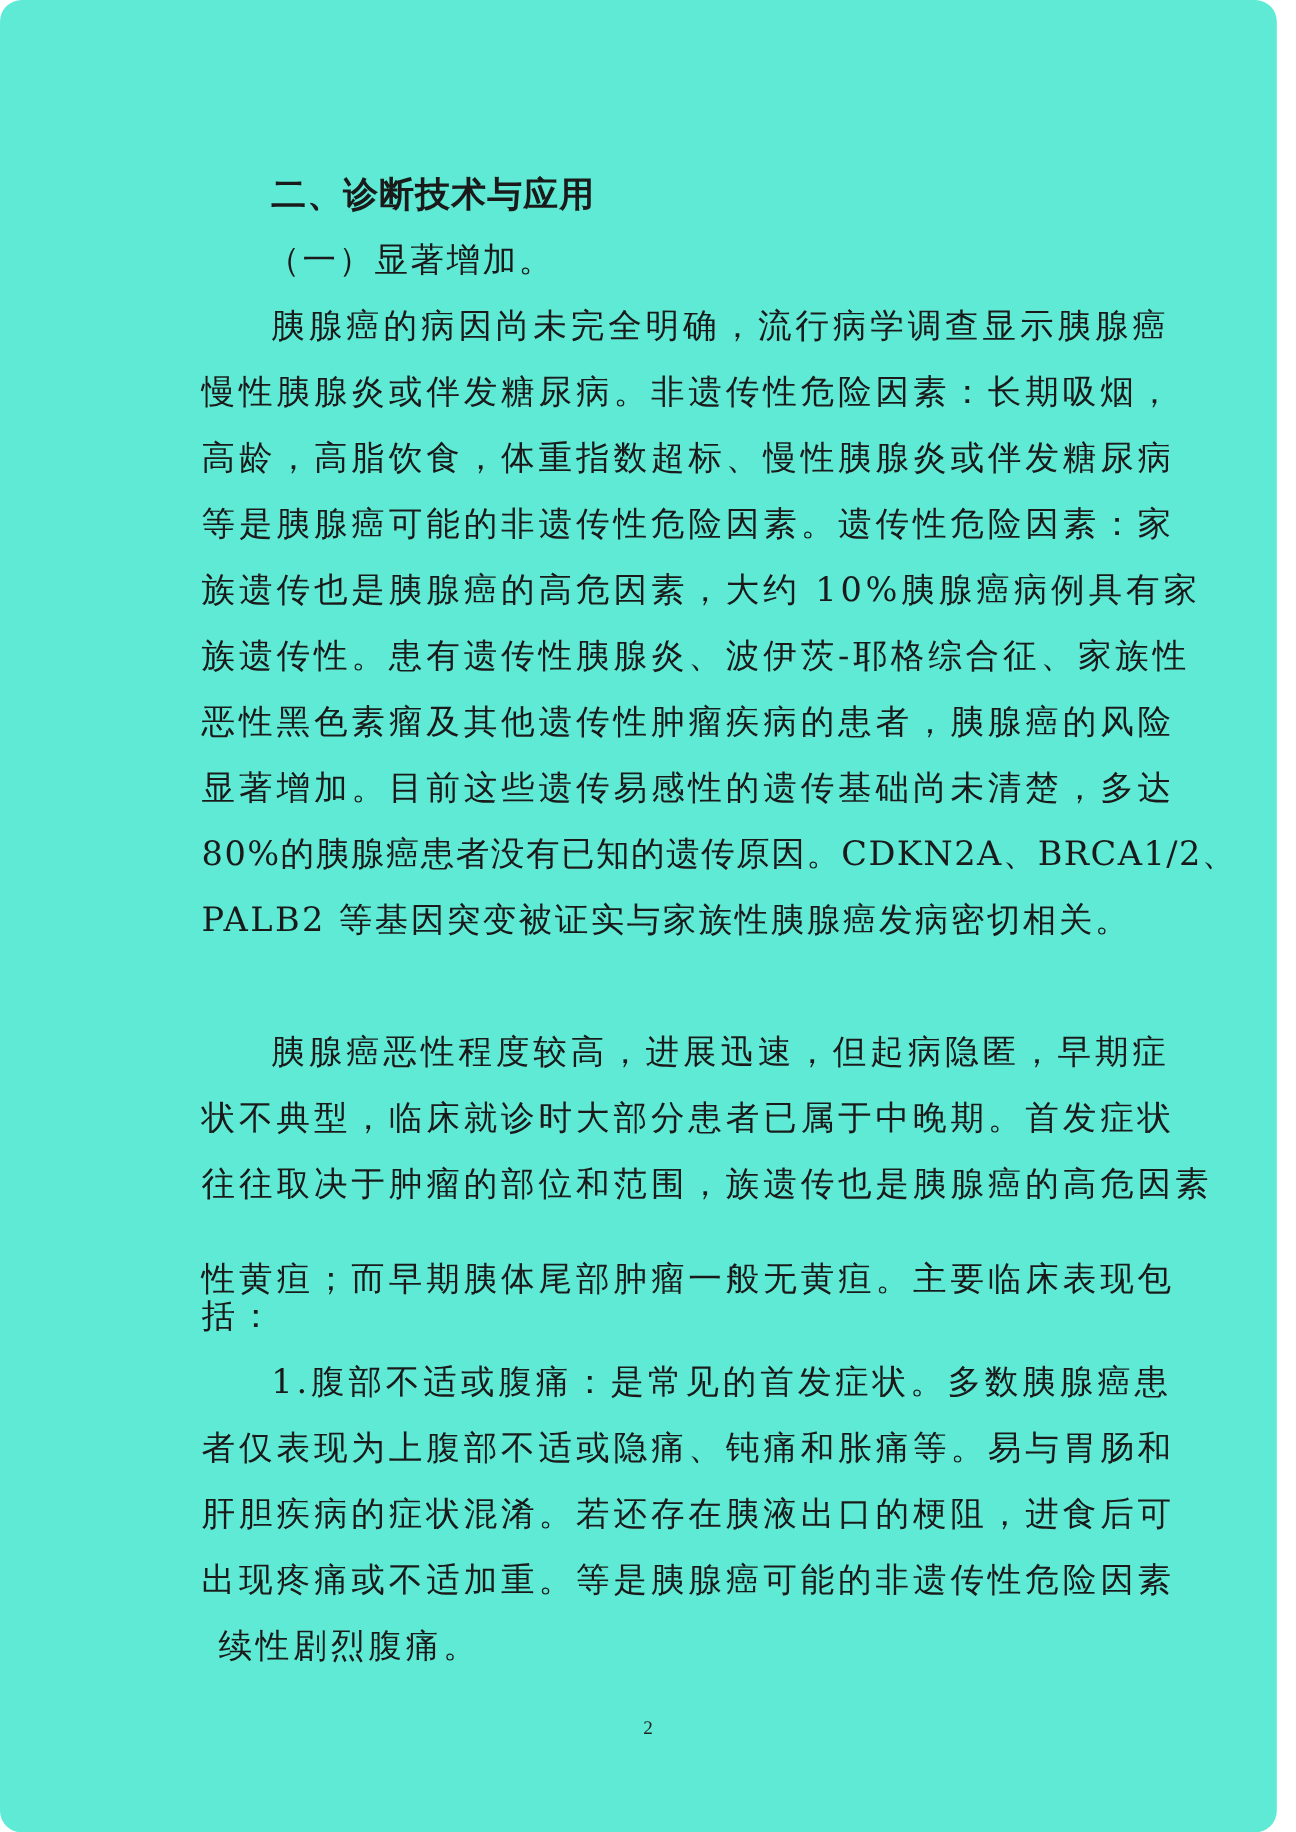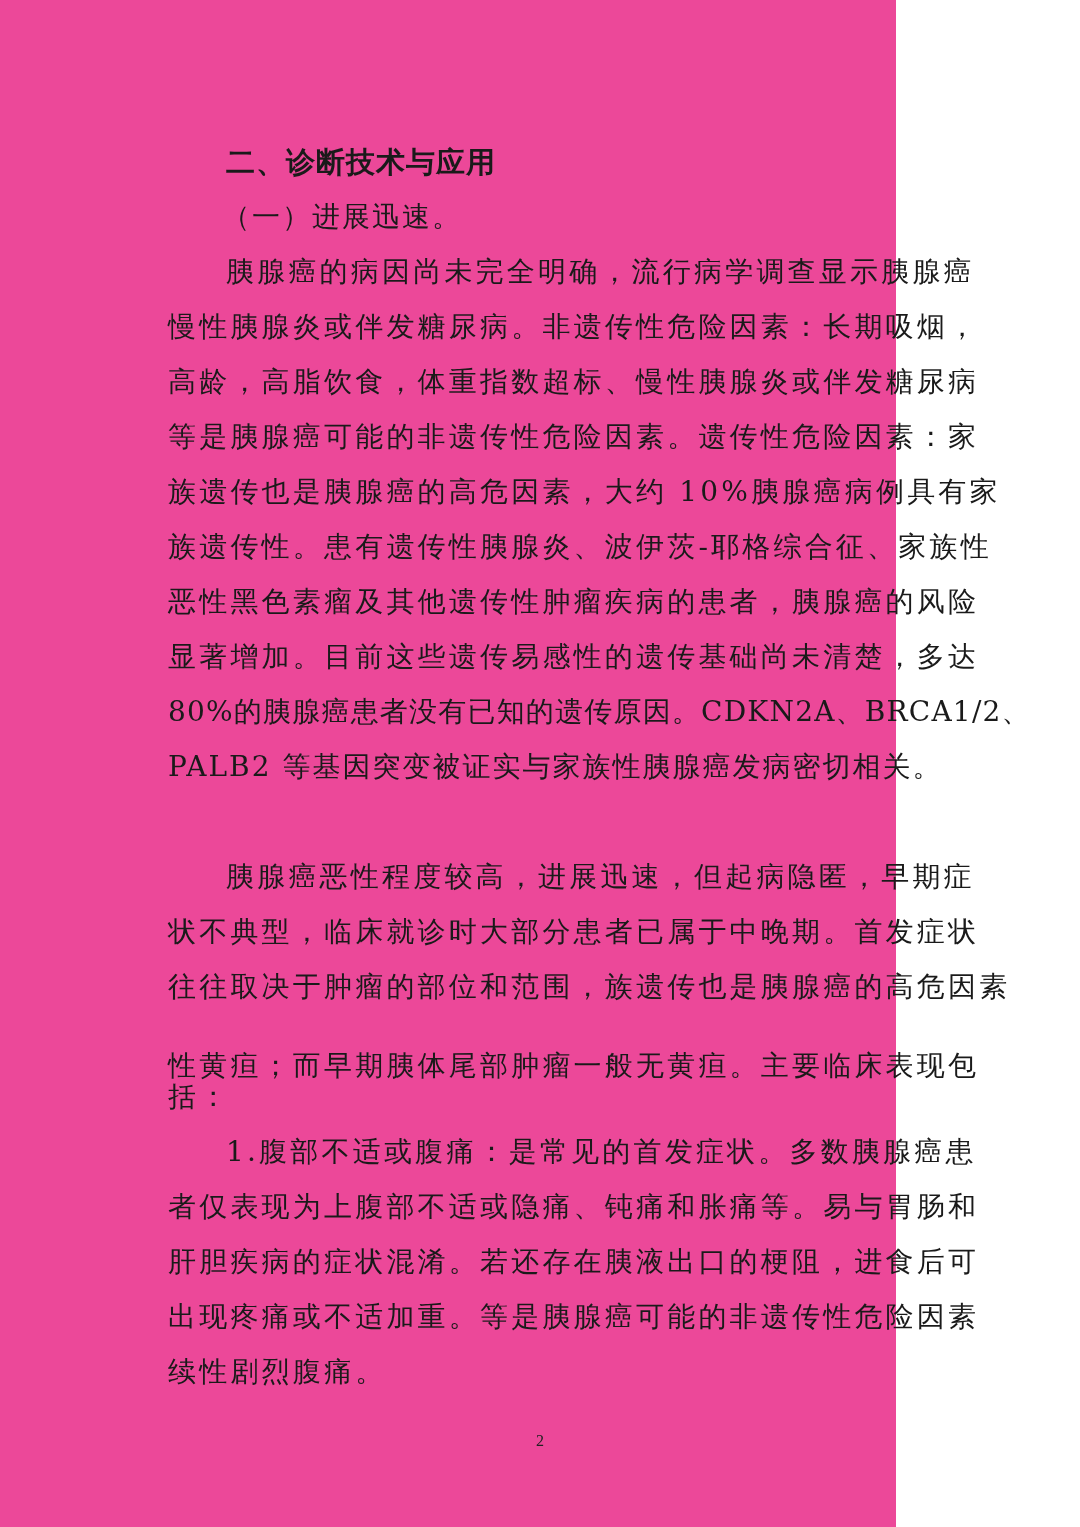--- a/index.html
+++ b/index.html
@@ -18,9 +18,10 @@
     .page {
       position: absolute;
       left: 0; top: 0;
-      width: 896px;
+      width: 1064px;
       height: 1527px;
-      background: #ec4899;
+      background: #5eead4;
+      border-radius: 18px;
     }
     .line {
       position: absolute;

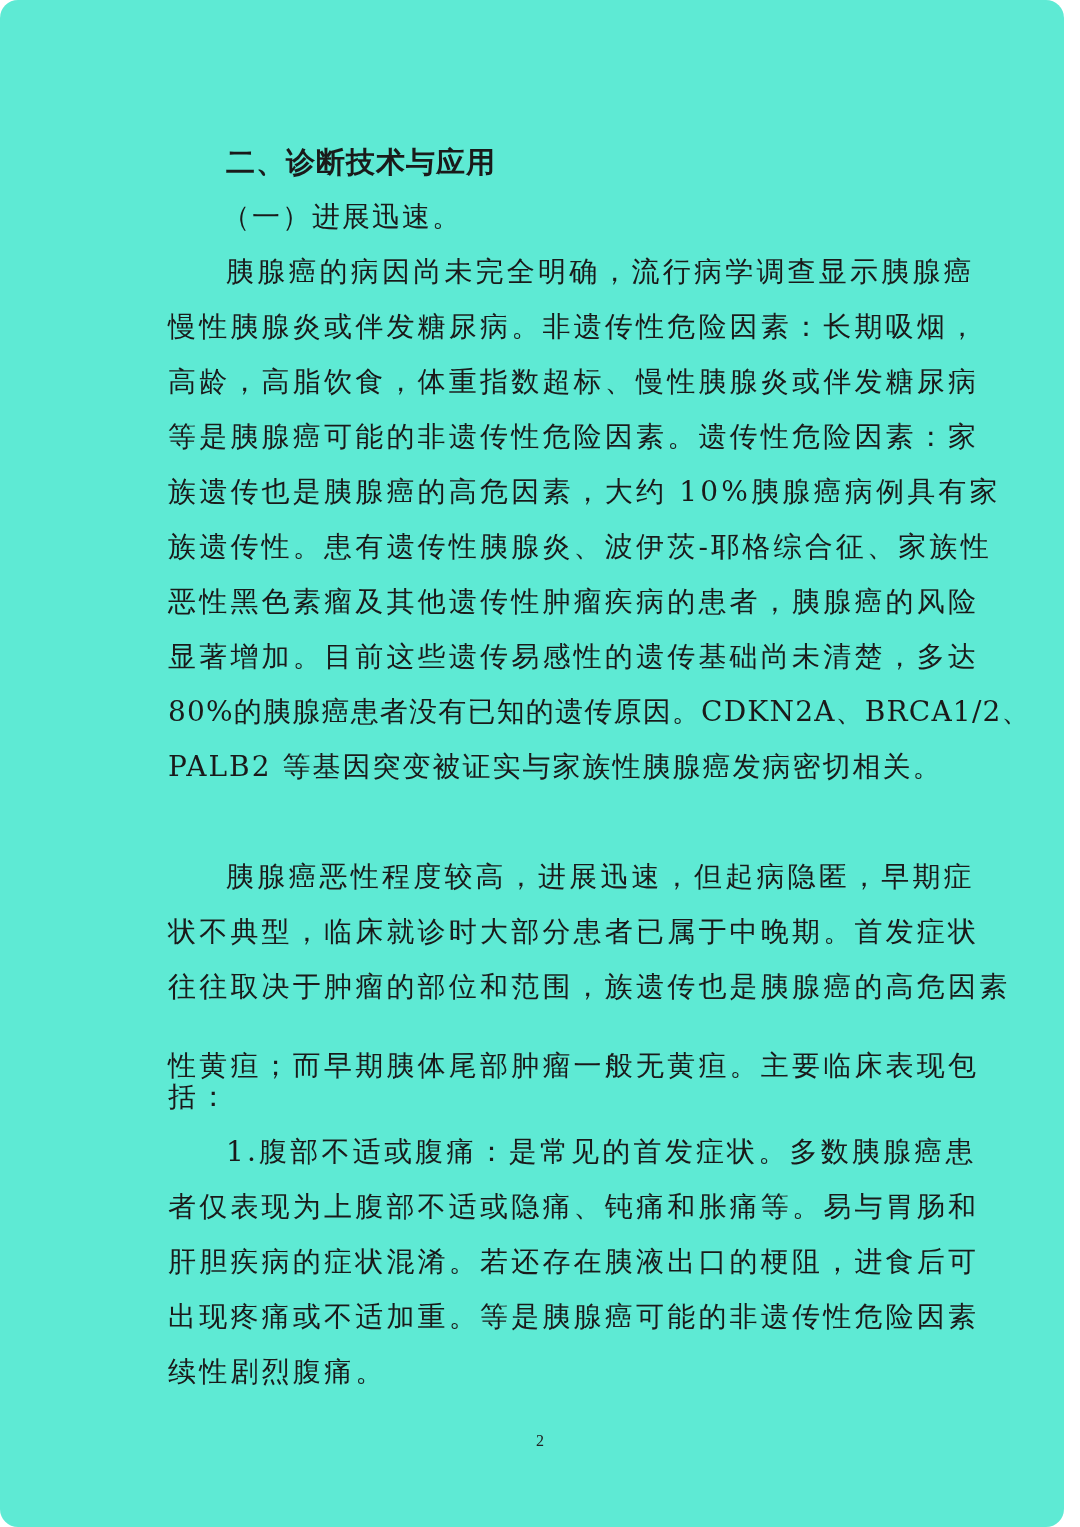--- a/index.html
+++ b/index.html
@@ -59,7 +59,7 @@
 
   <div class="line indent heading" style="top:144px;">二、诊断技术与应用</div>
 
-  <div class="line indent sub" style="top:199px; left:222px;">（一）进展迅速。</div>
+  <div class="line indent sub" style="top:199px; left:222px;">（一）显著增加。</div>
 
   <div>
     <div class="line indent" style="top:254px;">胰腺癌的病因尚未完全明确，流行病学调查显示胰腺癌</div>

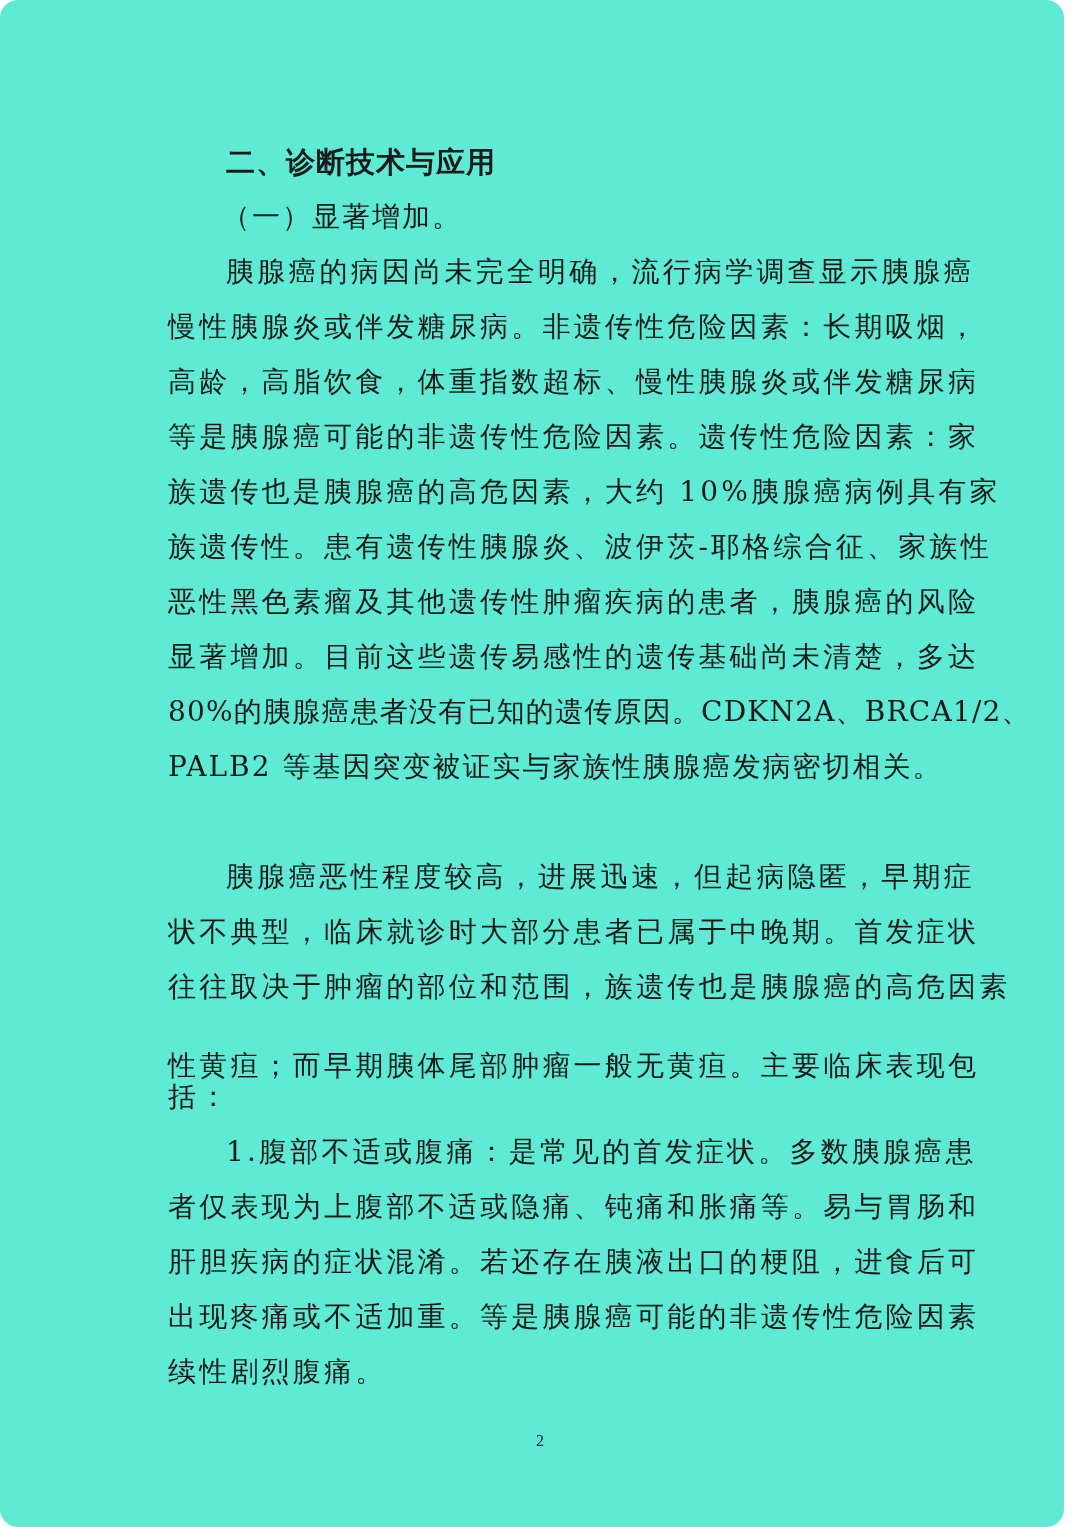--- a/index.html
+++ b/index.html
@@ -88,7 +88,7 @@
     <div class="line" style="top:1189px;">者仅表现为上腹部不适或隐痛、钝痛和胀痛等。易与胃肠和</div>
     <div class="line" style="top:1244px;">肝胆疾病的症状混淆。若还存在胰液出口的梗阻，进食后可</div>
     <div class="line" style="top:1299px;">出现疼痛或不适加重。等是胰腺癌可能的非遗传性危险因素</div>
-    <div class="line" style="top:1354px;">续性剧烈腹痛。</div>
+    <div class="line" style="top:1354px;margin-left:14px;">续性剧烈腹痛。</div>
   </div>
 
   <div class="page-number">2</div>

